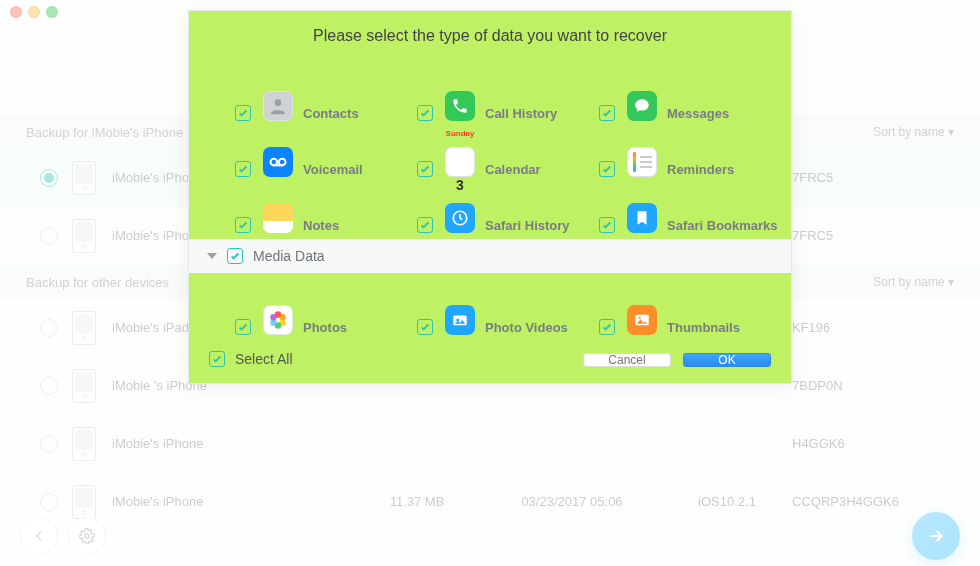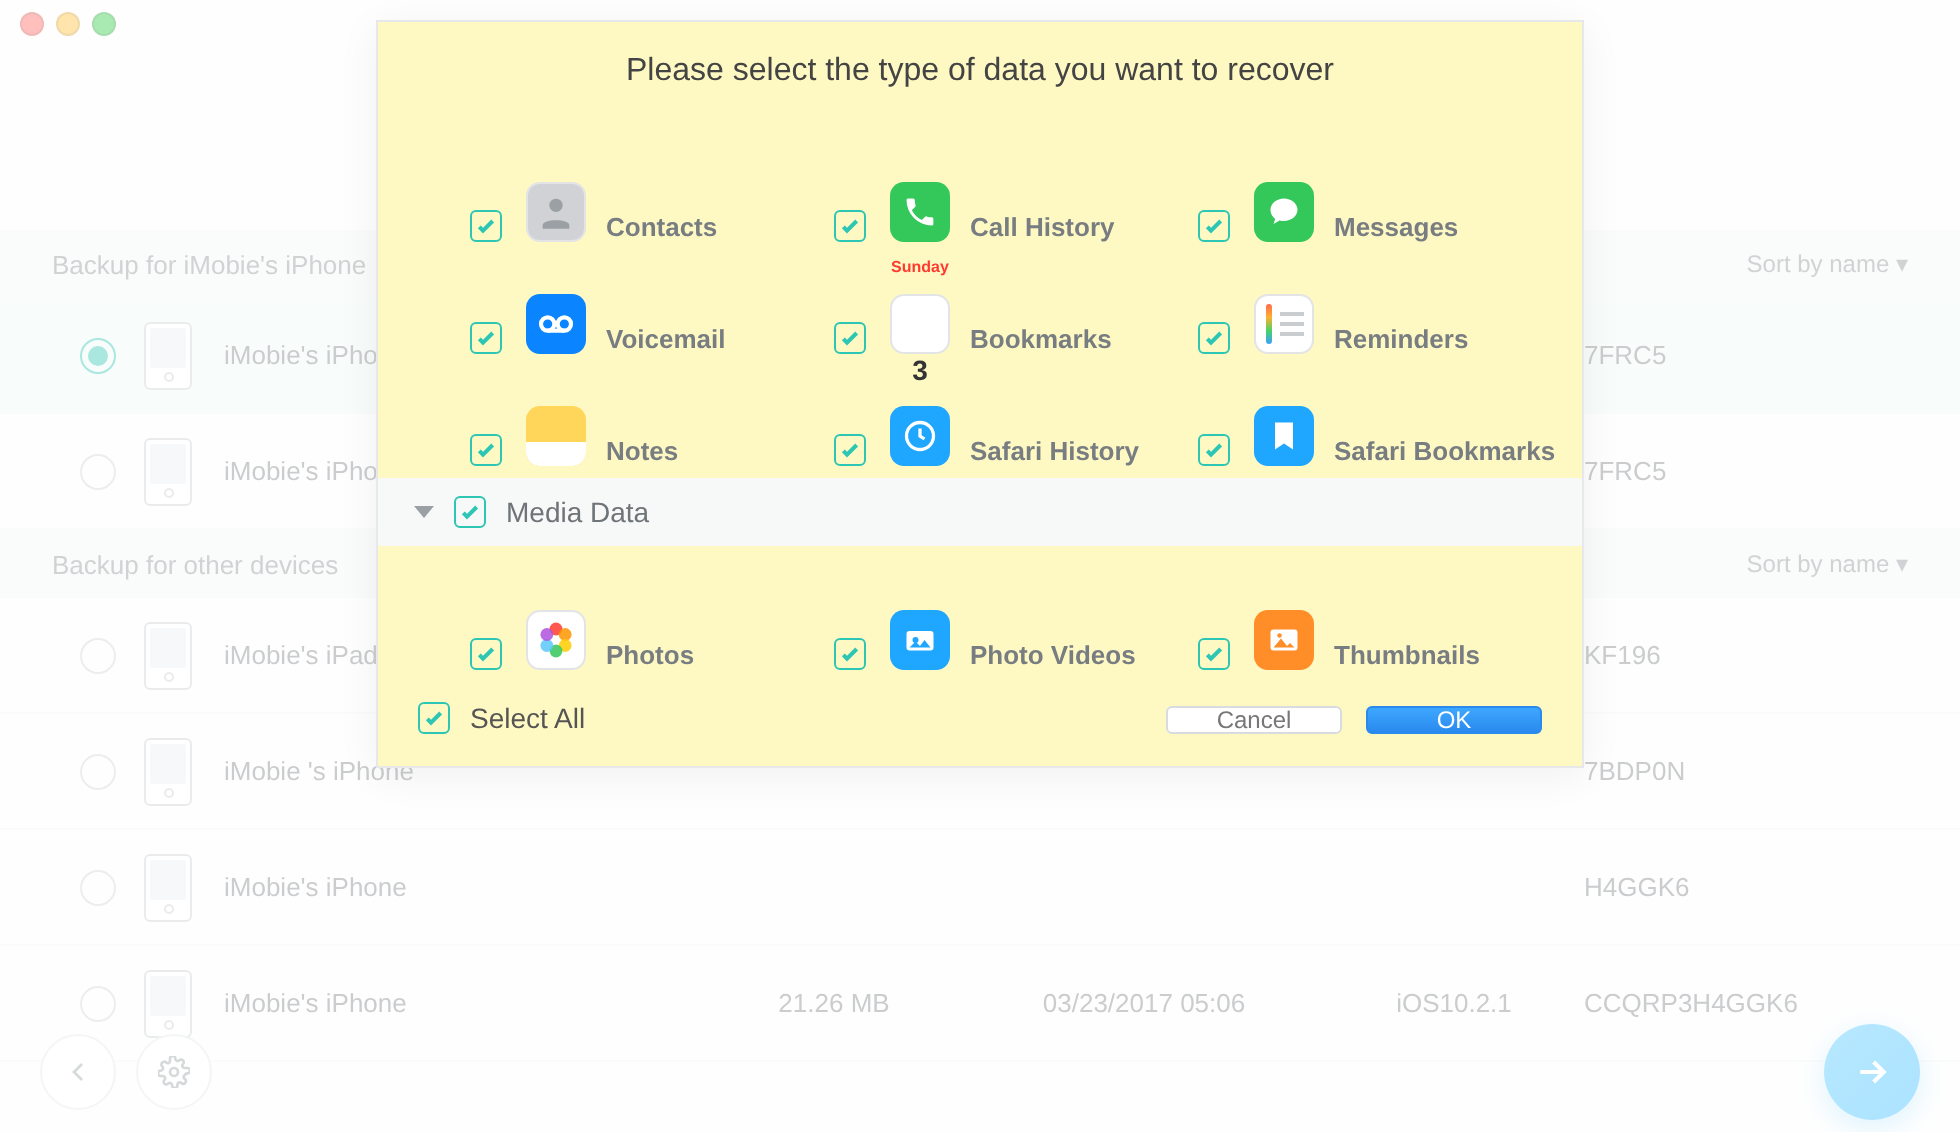--- a/index.html
+++ b/index.html
@@ -33,7 +33,7 @@
   .dimmer { position:absolute; inset:0; background:rgba(255,255,255,.6); }
 
   
-  .modal { position:absolute; left:188px; top:10px; width:604px; background:#fef9c3; border:1px solid #e6e8e9; box-shadow:0 4px 20px rgba(0,0,0,.06); }
+  .modal { position:absolute; left:188px; top:10px; width:604px; background:#bef264; border:1px solid #e6e8e9; box-shadow:0 4px 20px rgba(0,0,0,.06); }
   .modal-title { text-align:center; font-size:16px; color:#444; padding:16px 0 14px; }
   .cat-head { background:#f7f8f8; height:34px; display:flex; align-items:center; padding:0 18px; gap:10px; color:#6f7478; font-size:14px; }
   .caret { width:0; height:0; border-left:5px solid transparent; border-right:5px solid transparent; border-top:6px solid #9aa0a4; }

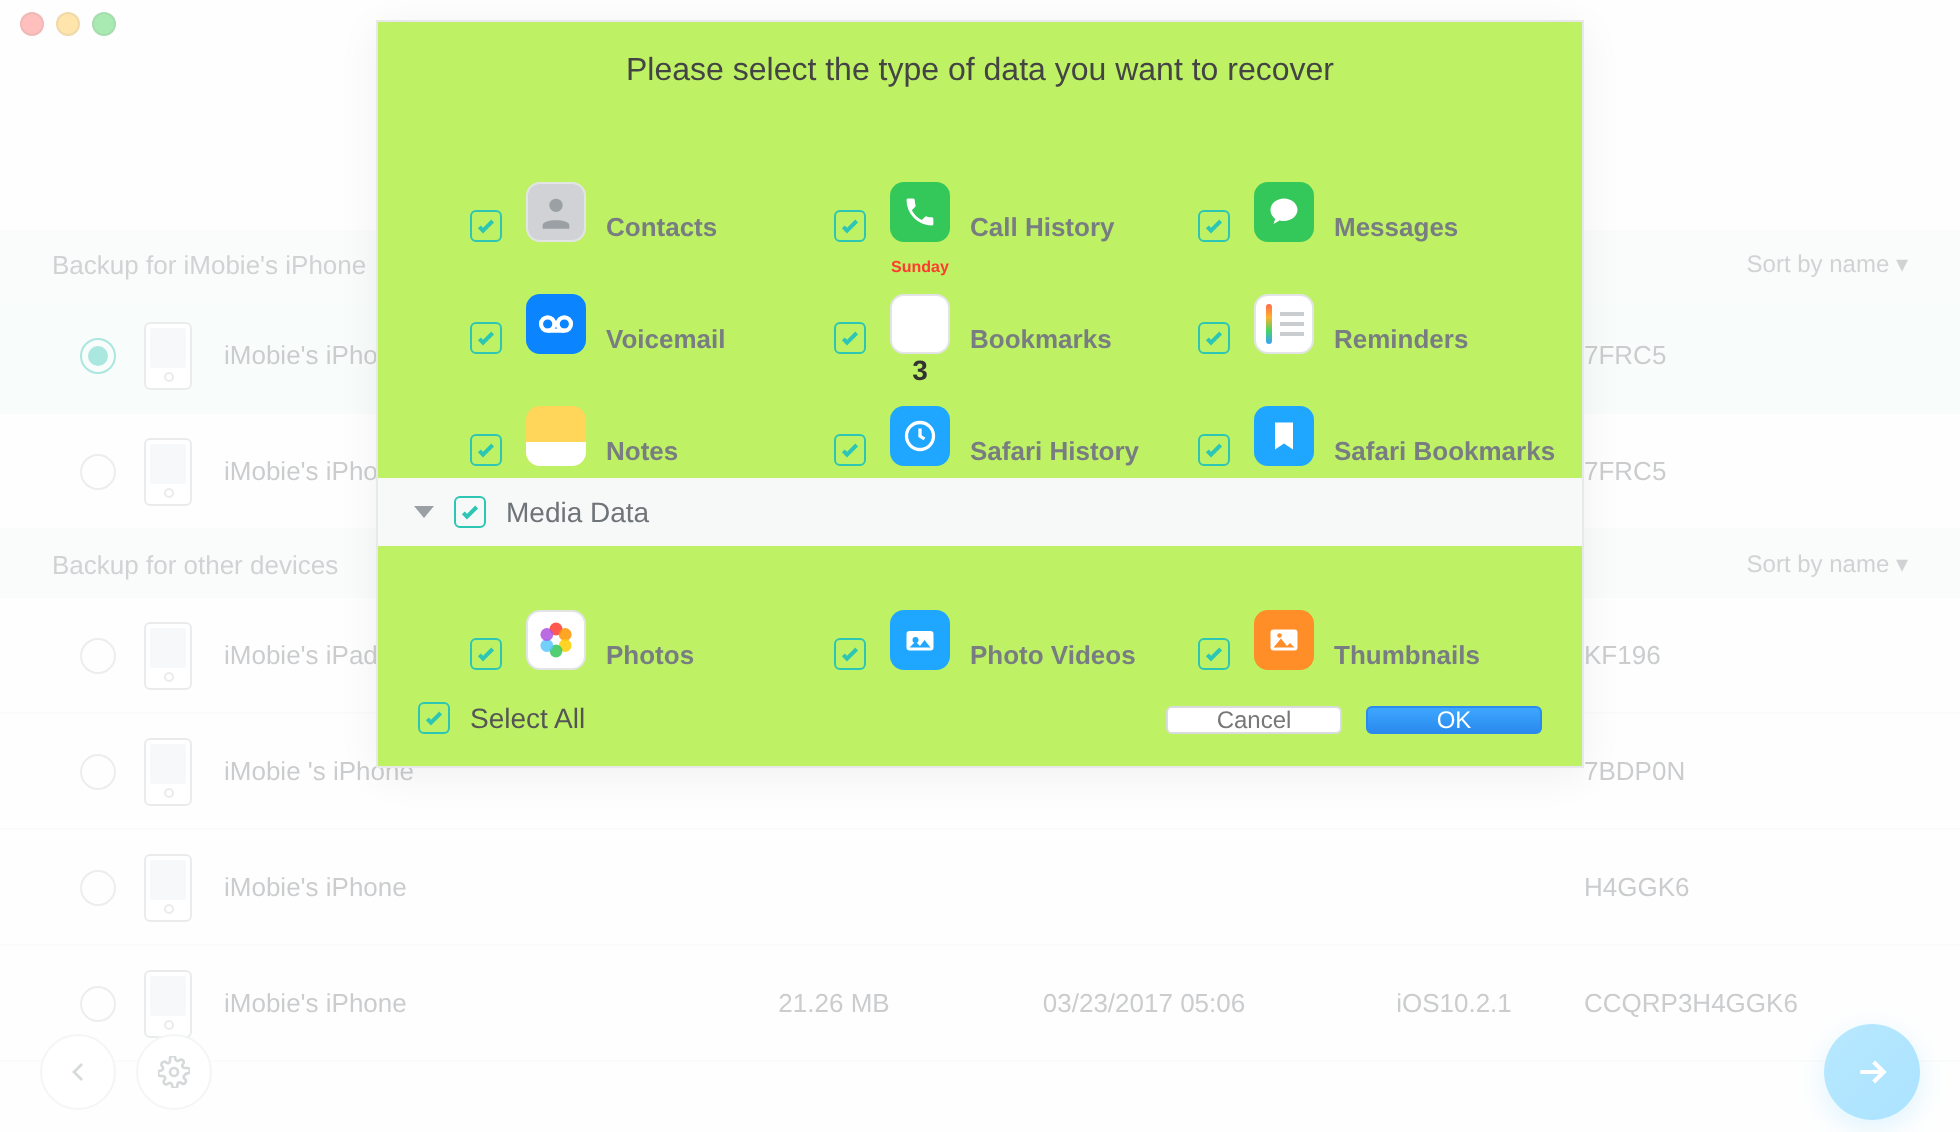--- a/index.html
+++ b/index.html
@@ -236,7 +236,7 @@
             <div style="font-size:8px;color:#ff3b30;line-height:1">Sunday</div>
             <div style="font-size:14px;color:#333;line-height:1.1">3</div>
           </span>
-          <span>Bookmarks</span>
+          <span>Calendar</span>
         </div>
         <div class="cell">
           <span class="chk">

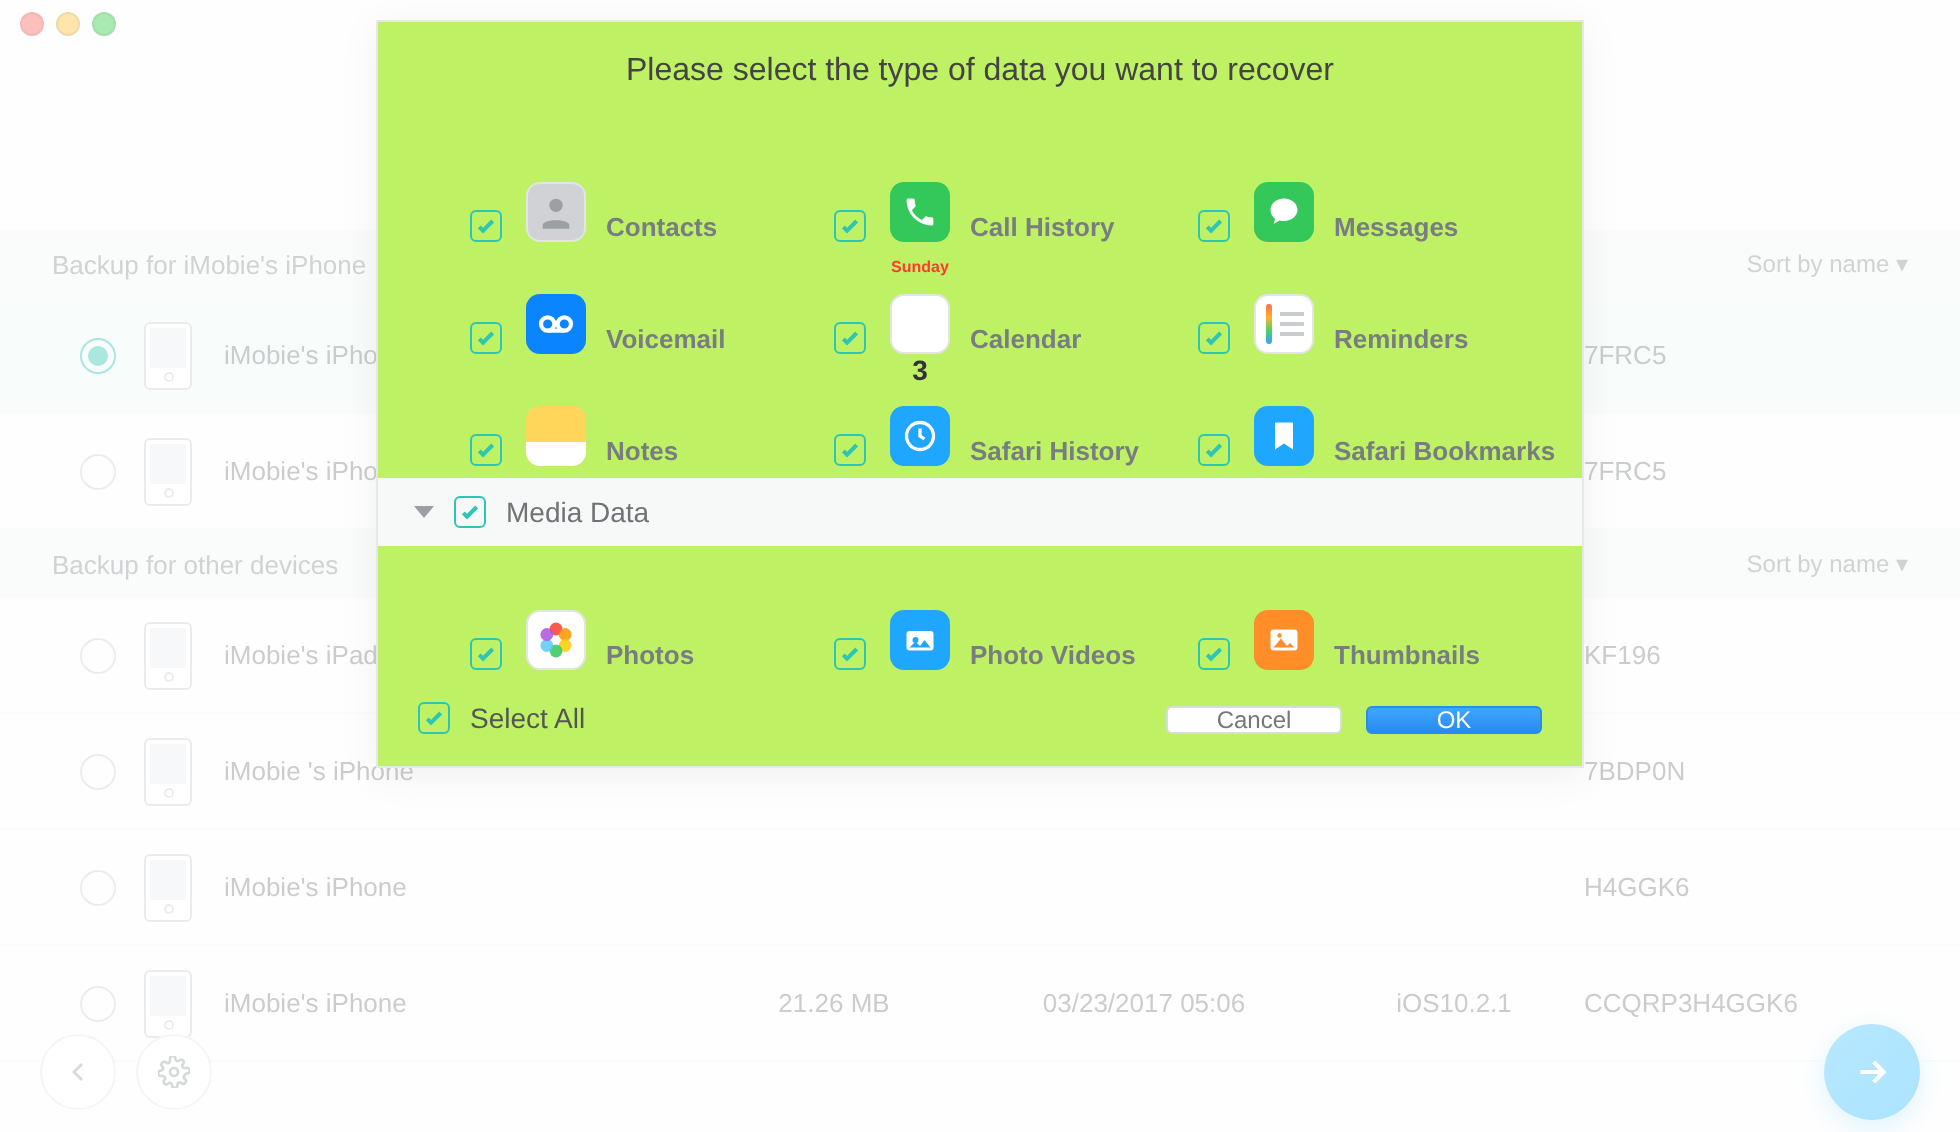--- a/index.html
+++ b/index.html
@@ -137,7 +137,7 @@
         <span class="home"></span>
       </span>
       <span class="name">iMobie's iPhone</span>
-      <span class="size">21.26 MB</span>
+      <span class="size">11.37 MB</span>
       <span class="date">03/23/2017 05:06</span>
       <span class="ios">iOS10.2.1</span>
       <span class="serial">CCQRP3H4GGK6</span>

